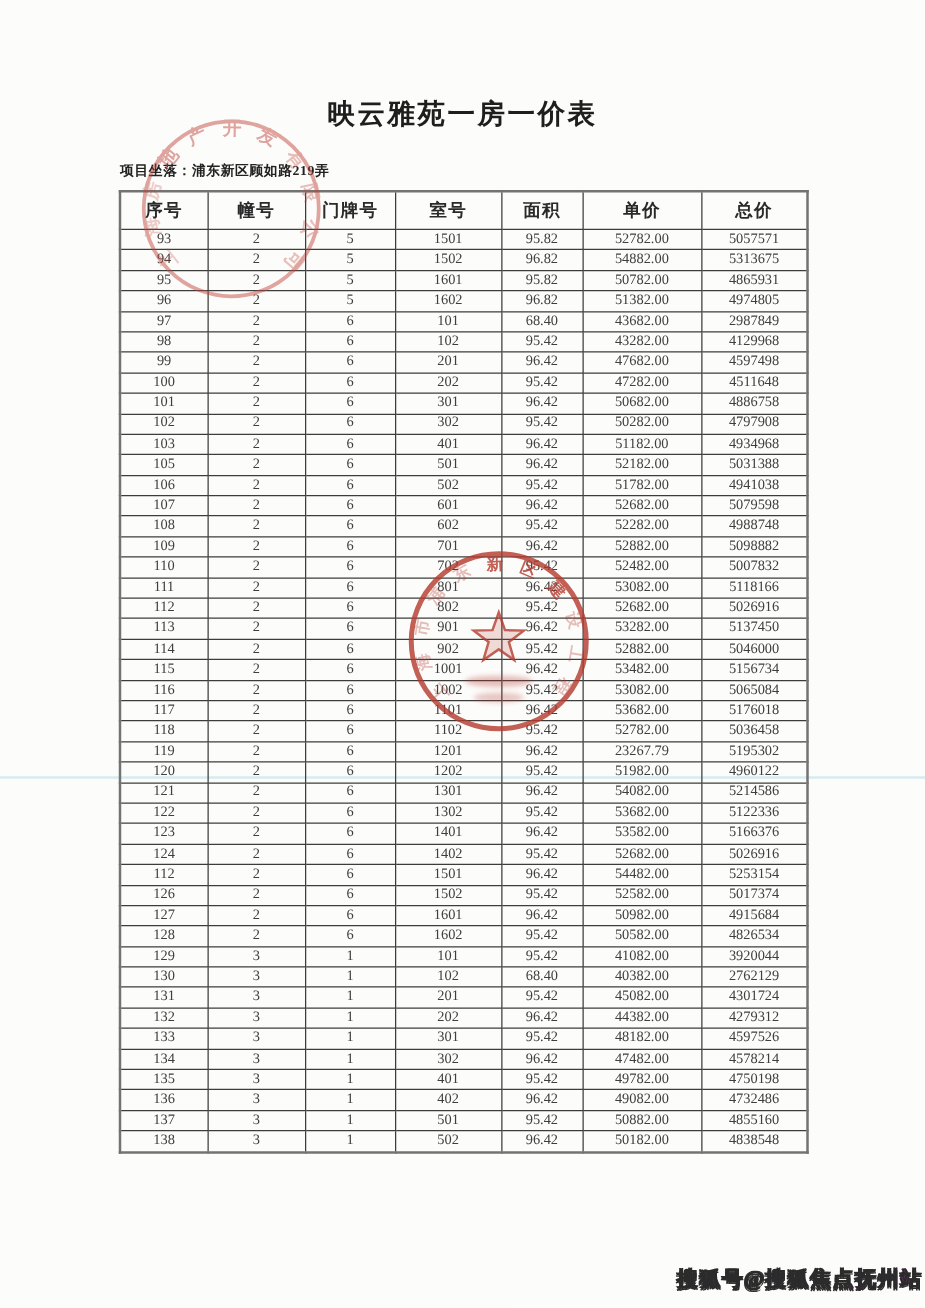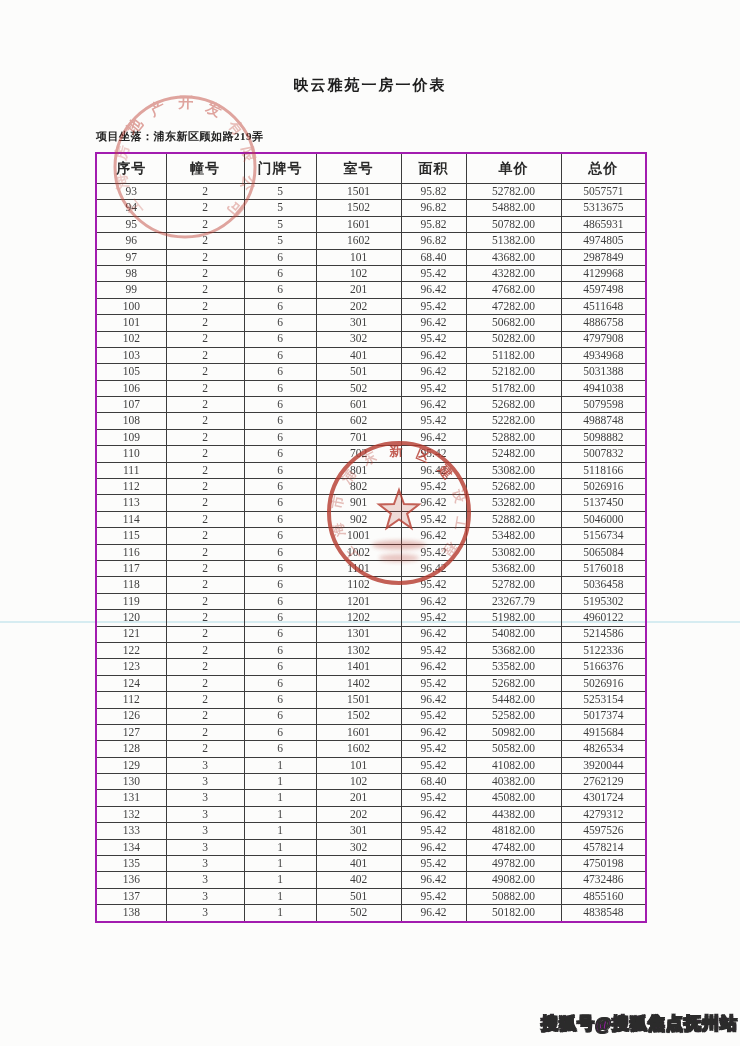--- a/index.html
+++ b/index.html
@@ -10,7 +10,7 @@
   }
   .title{
     position:absolute;top:76px;left:0;width:740px;
-    text-align:center;font-size:15px;font-weight:bold;color:#1e1e1e;
+    text-align:center;font-size:22px;font-weight:bold;color:#1e1e1e;
     letter-spacing:2px;margin:0;
   }
   .location{

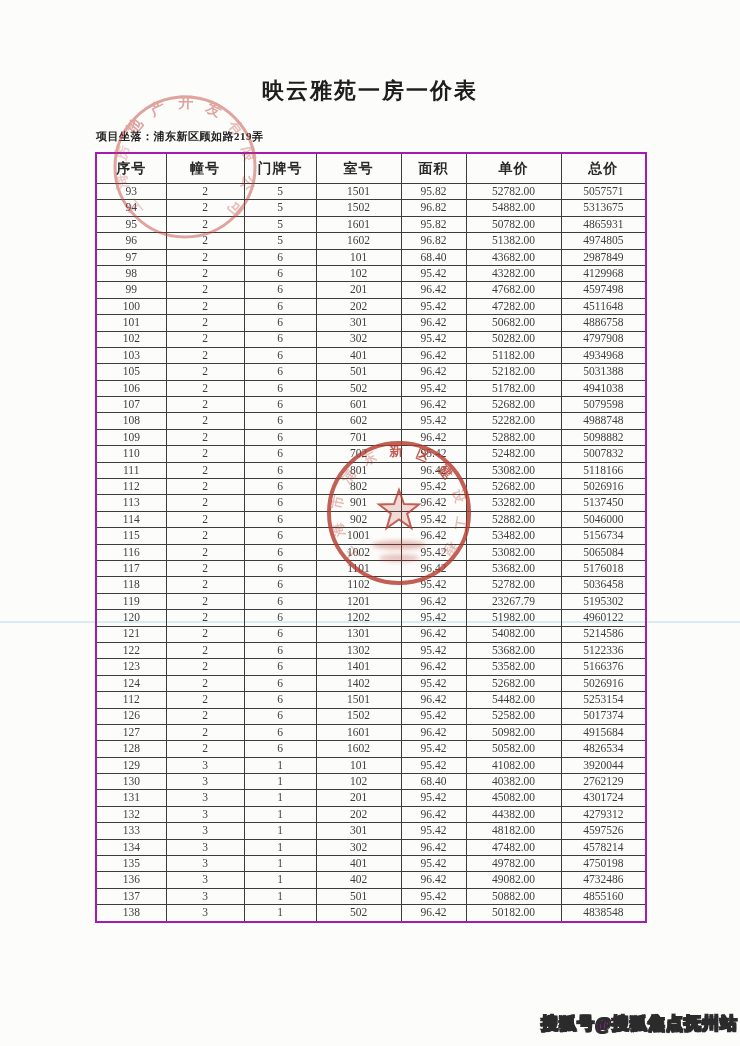--- a/index.html
+++ b/index.html
@@ -31,7 +31,7 @@
     text-align:center;vertical-align:middle;padding:0;
     color:#3e3e3e;overflow:hidden;white-space:nowrap;
   }
-  table.price{border:2px solid #a21caf;}
+  table.price{border:2px solid #737373;}
   table.price th{
     height:29px;font-size:14px;font-weight:bold;color:#2a2a2a;
     letter-spacing:1px;

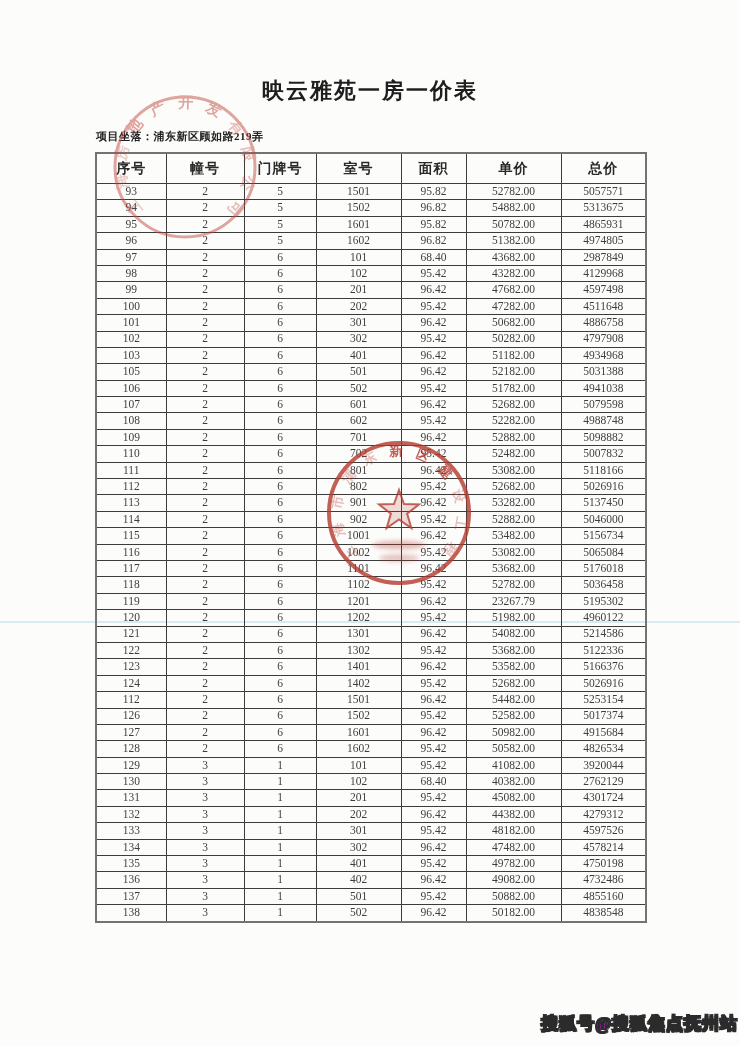--- a/index.html
+++ b/index.html
@@ -44,7 +44,7 @@
   .stamp-2{left:317px;top:431px;opacity:.8;filter:blur(.5px);}
   .watermark{
     position:absolute;top:1012px;right:2px;z-index:3;
-    font-size:17px;font-weight:bold;letter-spacing:1px;color:#a21caf;
+    font-size:17px;font-weight:normal;letter-spacing:1px;color:#a21caf;
     -webkit-text-stroke:1.2px #2b2b2b;
     text-shadow:1px 1px 0 #2b2b2b,-1px -1px 0 #2b2b2b,1px -1px 0 #2b2b2b,-1px 1px 0 #2b2b2b;
   }

